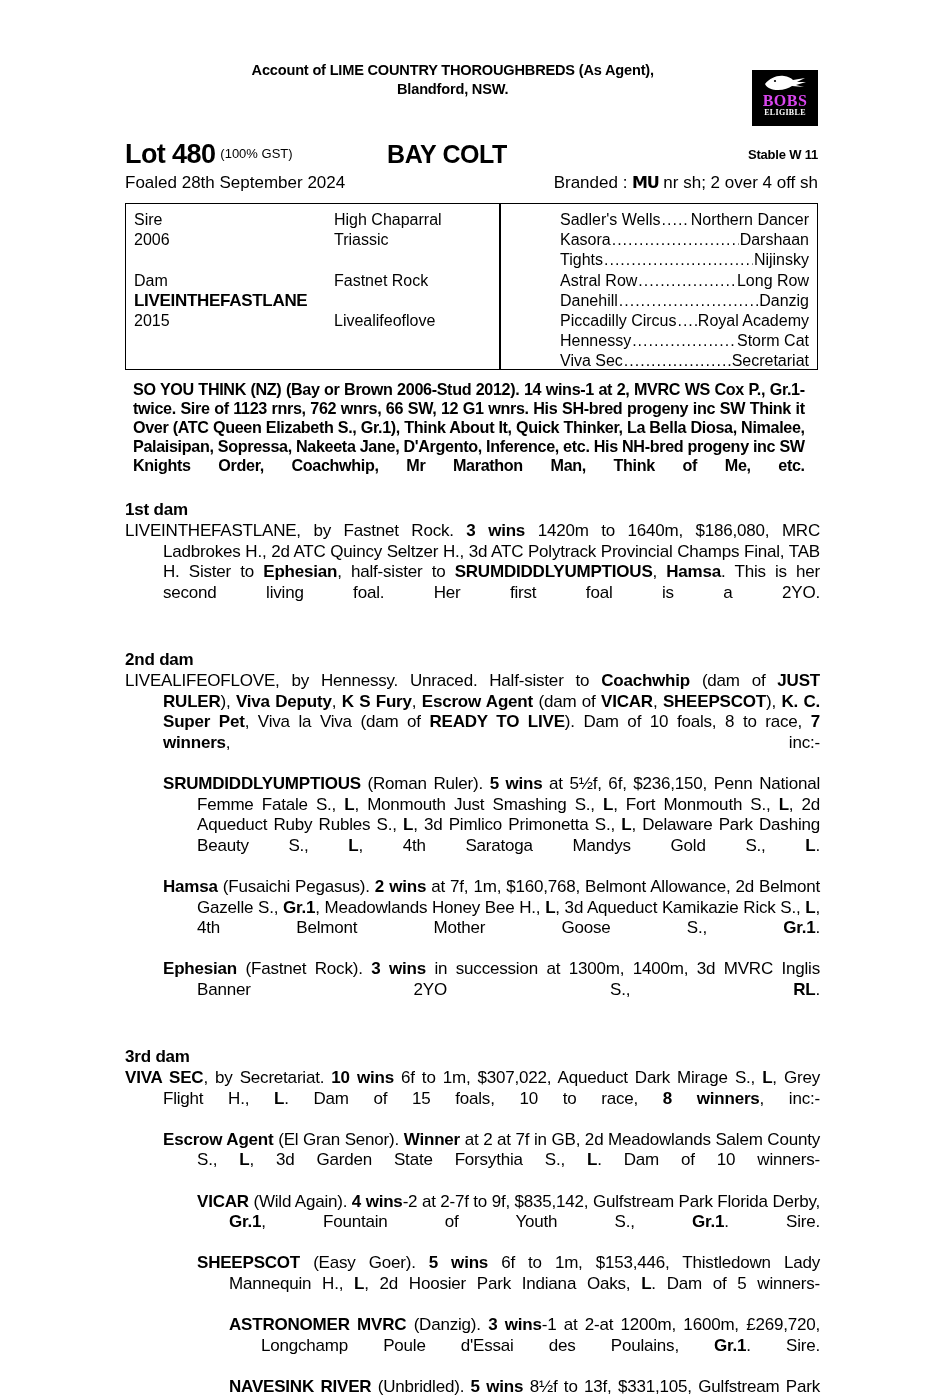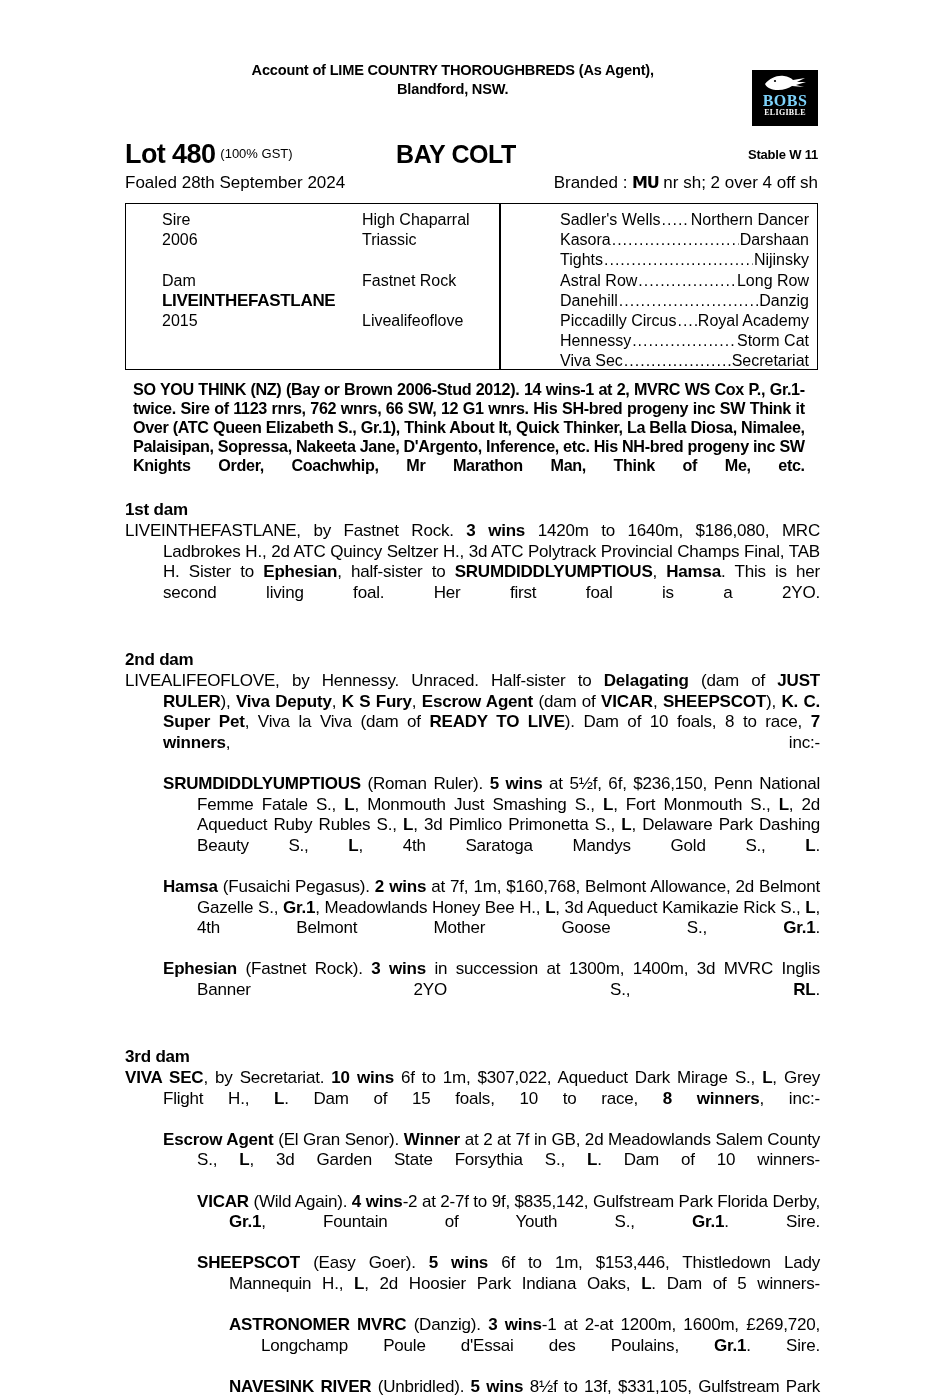--- a/index.html
+++ b/index.html
@@ -45,7 +45,7 @@
   }
   .bobs-logo svg { display:block; }
   .bobs-word {
-    color: #7dd3fc;
+    color: #d946ef;
     font-family: "Liberation Serif", serif;
     font-weight: bold;
     font-size: 16px;

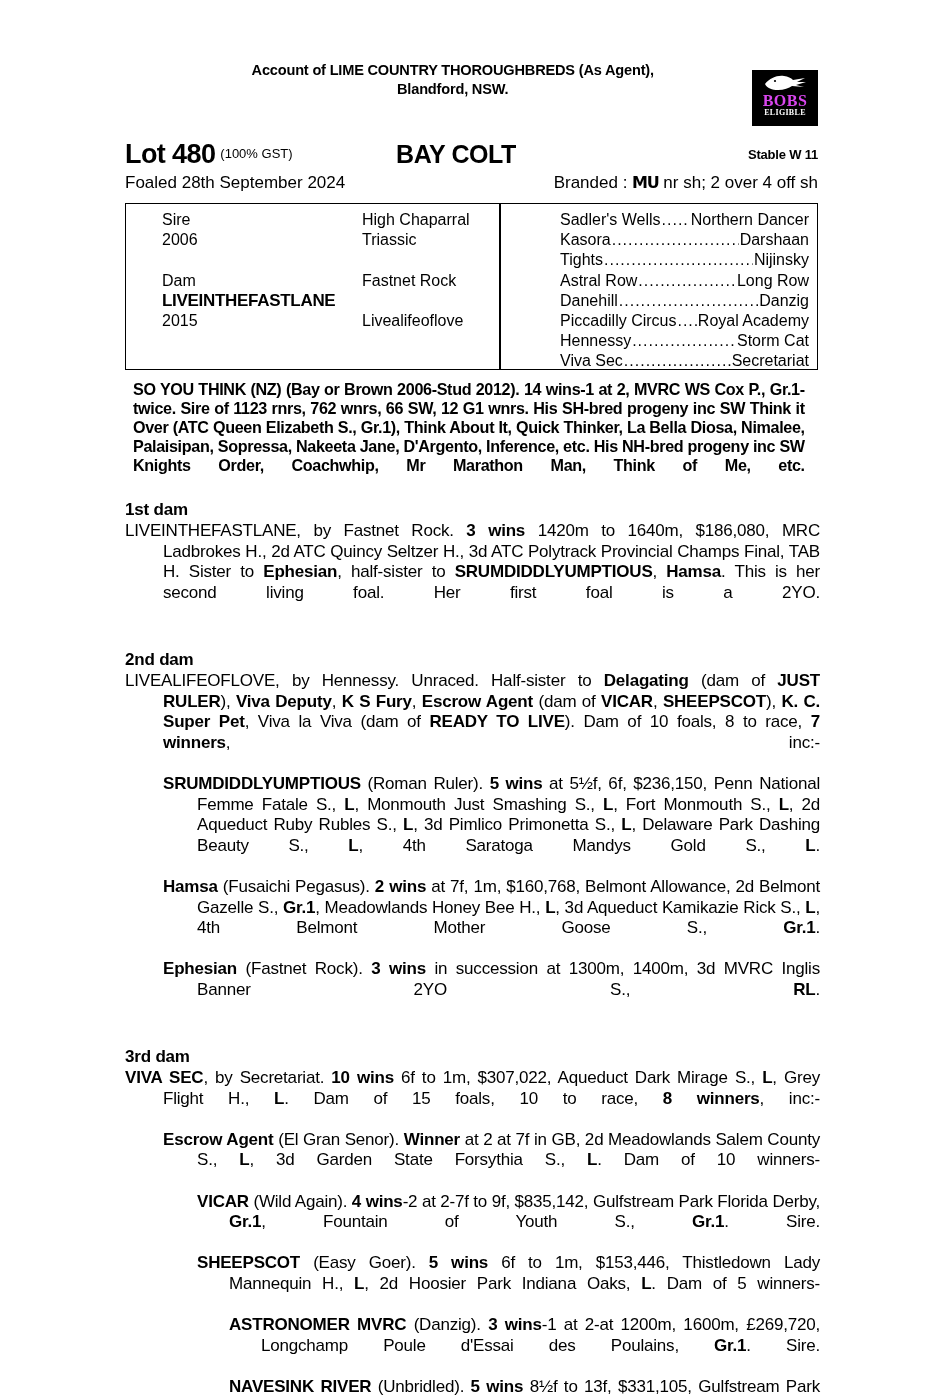--- a/index.html
+++ b/index.html
@@ -105,7 +105,6 @@
     font-weight: bold;
     letter-spacing: -0.4px;
     line-height: 28px;
-    margin-left: 9px;
   }
   .stable {
     position: absolute;

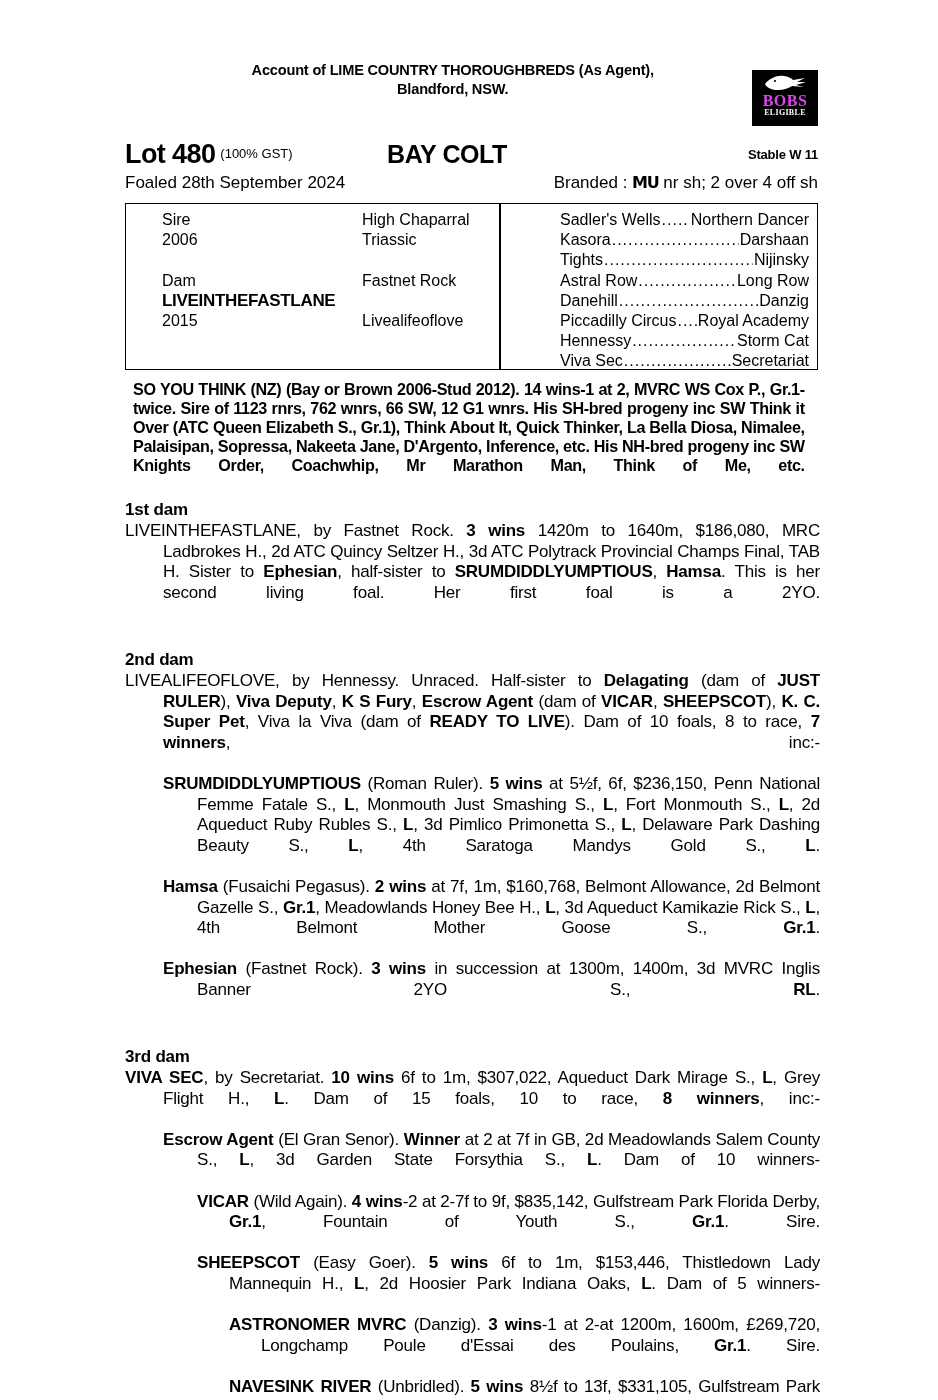--- a/index.html
+++ b/index.html
@@ -163,7 +163,6 @@
     width: 373px; height: 100%;
     box-sizing: border-box;
     padding: 6px 0 0 8px;
-    margin-left: 28px;
   }
   .ped-right {
     position: absolute;

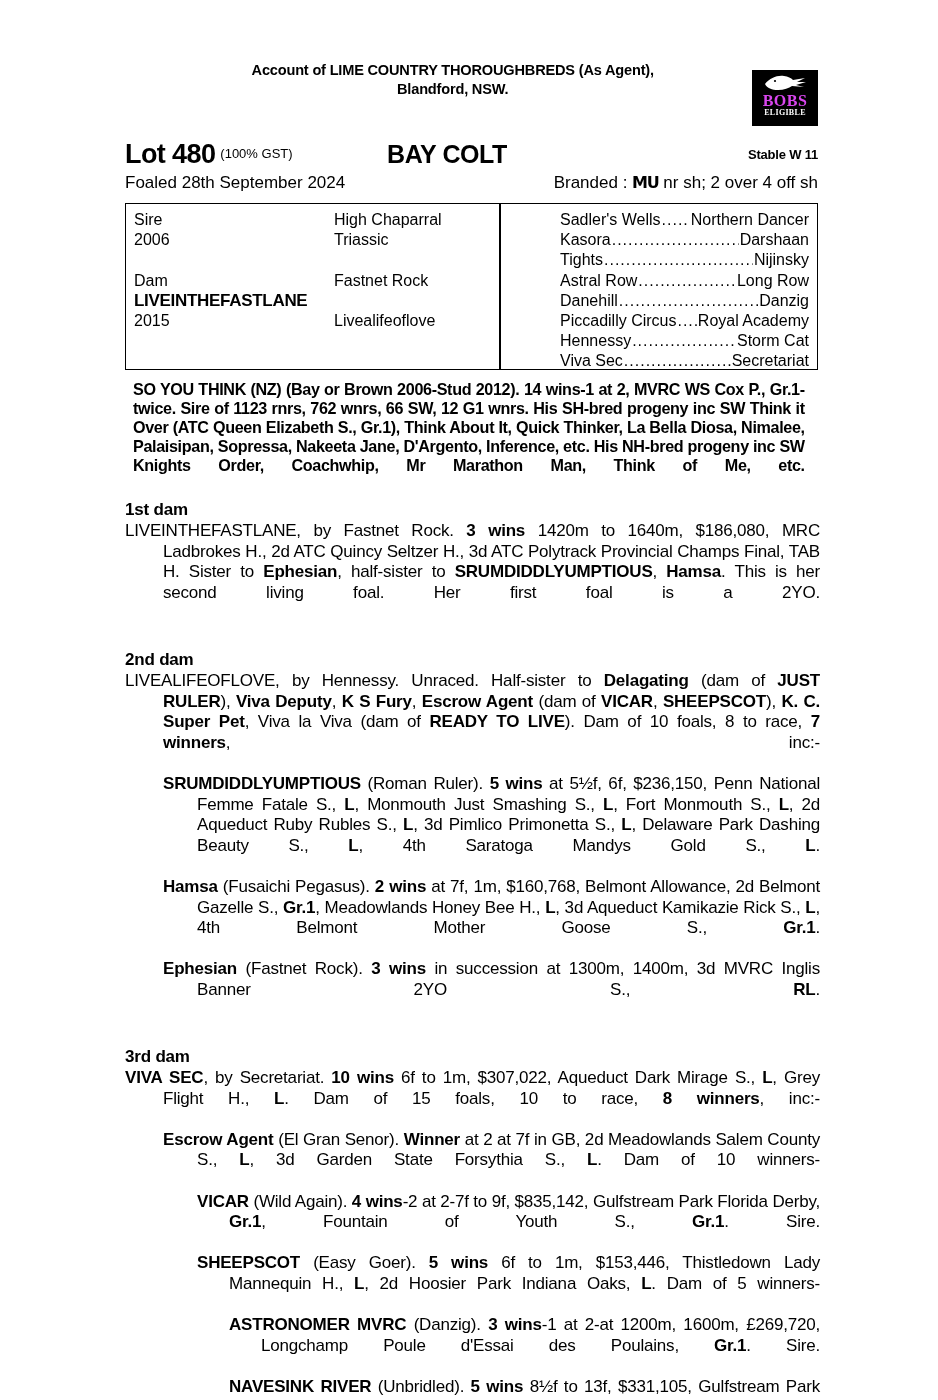--- a/index.html
+++ b/index.html
@@ -351,7 +351,7 @@
 
     <div class="dam-head second">2nd dam</div>
     <div>
-        <div class="para ind1">LIVEALIFEOFLOVE, by Hennessy. Unraced. Half-sister to <b>Delagating</b> (dam of <b>JUST RULER</b>), <b>Viva Deputy</b>, <b>K S Fury</b>, <b>Escrow Agent</b> (dam of <b>VICAR</b>, <b>SHEEPSCOT</b>), <b>K. C. Super Pet</b>, Viva la Viva (dam of <b>READY TO LIVE</b>). Dam of 10 foals, 8 to race, <b>7 winners</b>, inc:-</div>
+        <div class="para ind1">LIVEALIFEOFLOVE, by Hennessy. Unraced. Half-sister to <b>Coachwhip</b> (dam of <b>JUST RULER</b>), <b>Viva Deputy</b>, <b>K S Fury</b>, <b>Escrow Agent</b> (dam of <b>VICAR</b>, <b>SHEEPSCOT</b>), <b>K. C. Super Pet</b>, Viva la Viva (dam of <b>READY TO LIVE</b>). Dam of 10 foals, 8 to race, <b>7 winners</b>, inc:-</div>
         <div class="para ind2"><b>SRUMDIDDLYUMPTIOUS</b> (Roman Ruler). <b>5 wins</b> at 5½f, 6f, $236,150, Penn National Femme Fatale S., <b>L</b>, Monmouth Just Smashing S., <b>L</b>, Fort Monmouth S., <b>L</b>, 2d Aqueduct Ruby Rubles S., <b>L</b>, 3d Pimlico Primonetta S., <b>L</b>, Delaware Park Dashing Beauty S., <b>L</b>, 4th Saratoga Mandys Gold S., <b>L</b>.</div>
         <div class="para ind2"><b>Hamsa</b> (Fusaichi Pegasus). <b>2 wins</b> at 7f, 1m, $160,768, Belmont Allowance, 2d Belmont Gazelle S., <b>Gr.1</b>, Meadowlands Honey Bee H., <b>L</b>, 3d Aqueduct Kamikazie Rick S., <b>L</b>, 4th Belmont Mother Goose S., <b>Gr.1</b>.</div>
         <div class="para ind2"><b>Ephesian</b> (Fastnet Rock). <b>3 wins</b> in succession at 1300m, 1400m, 3d MVRC Inglis Banner 2YO S., <b>RL</b>.</div>

